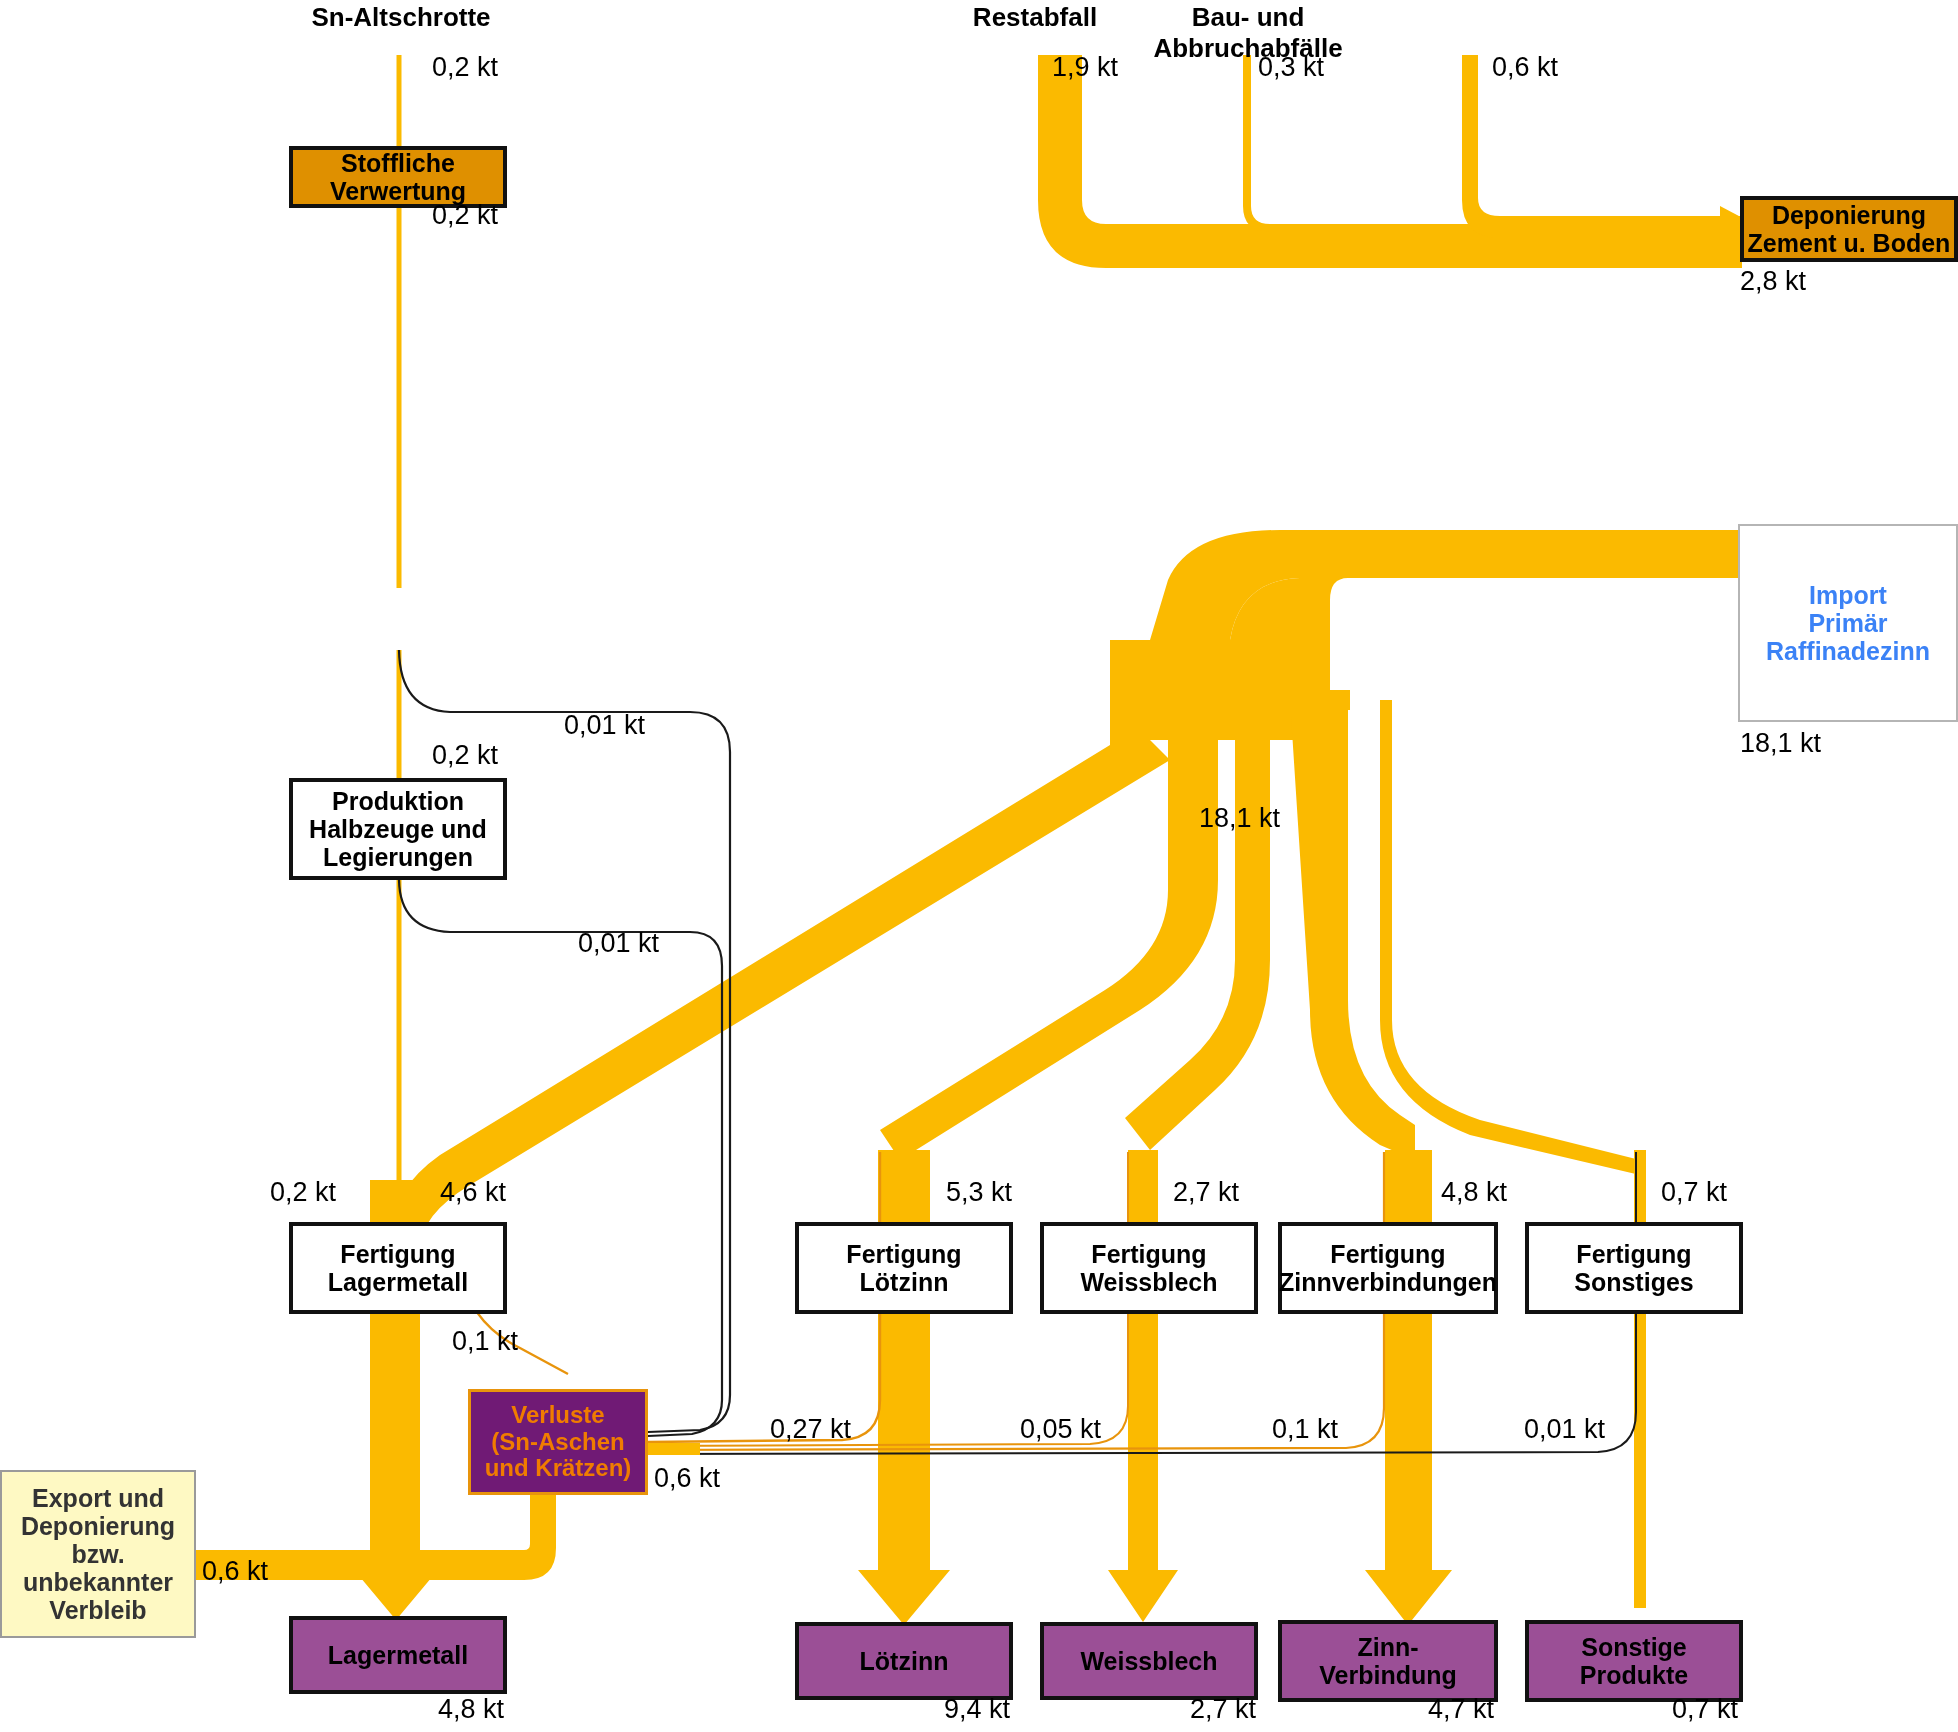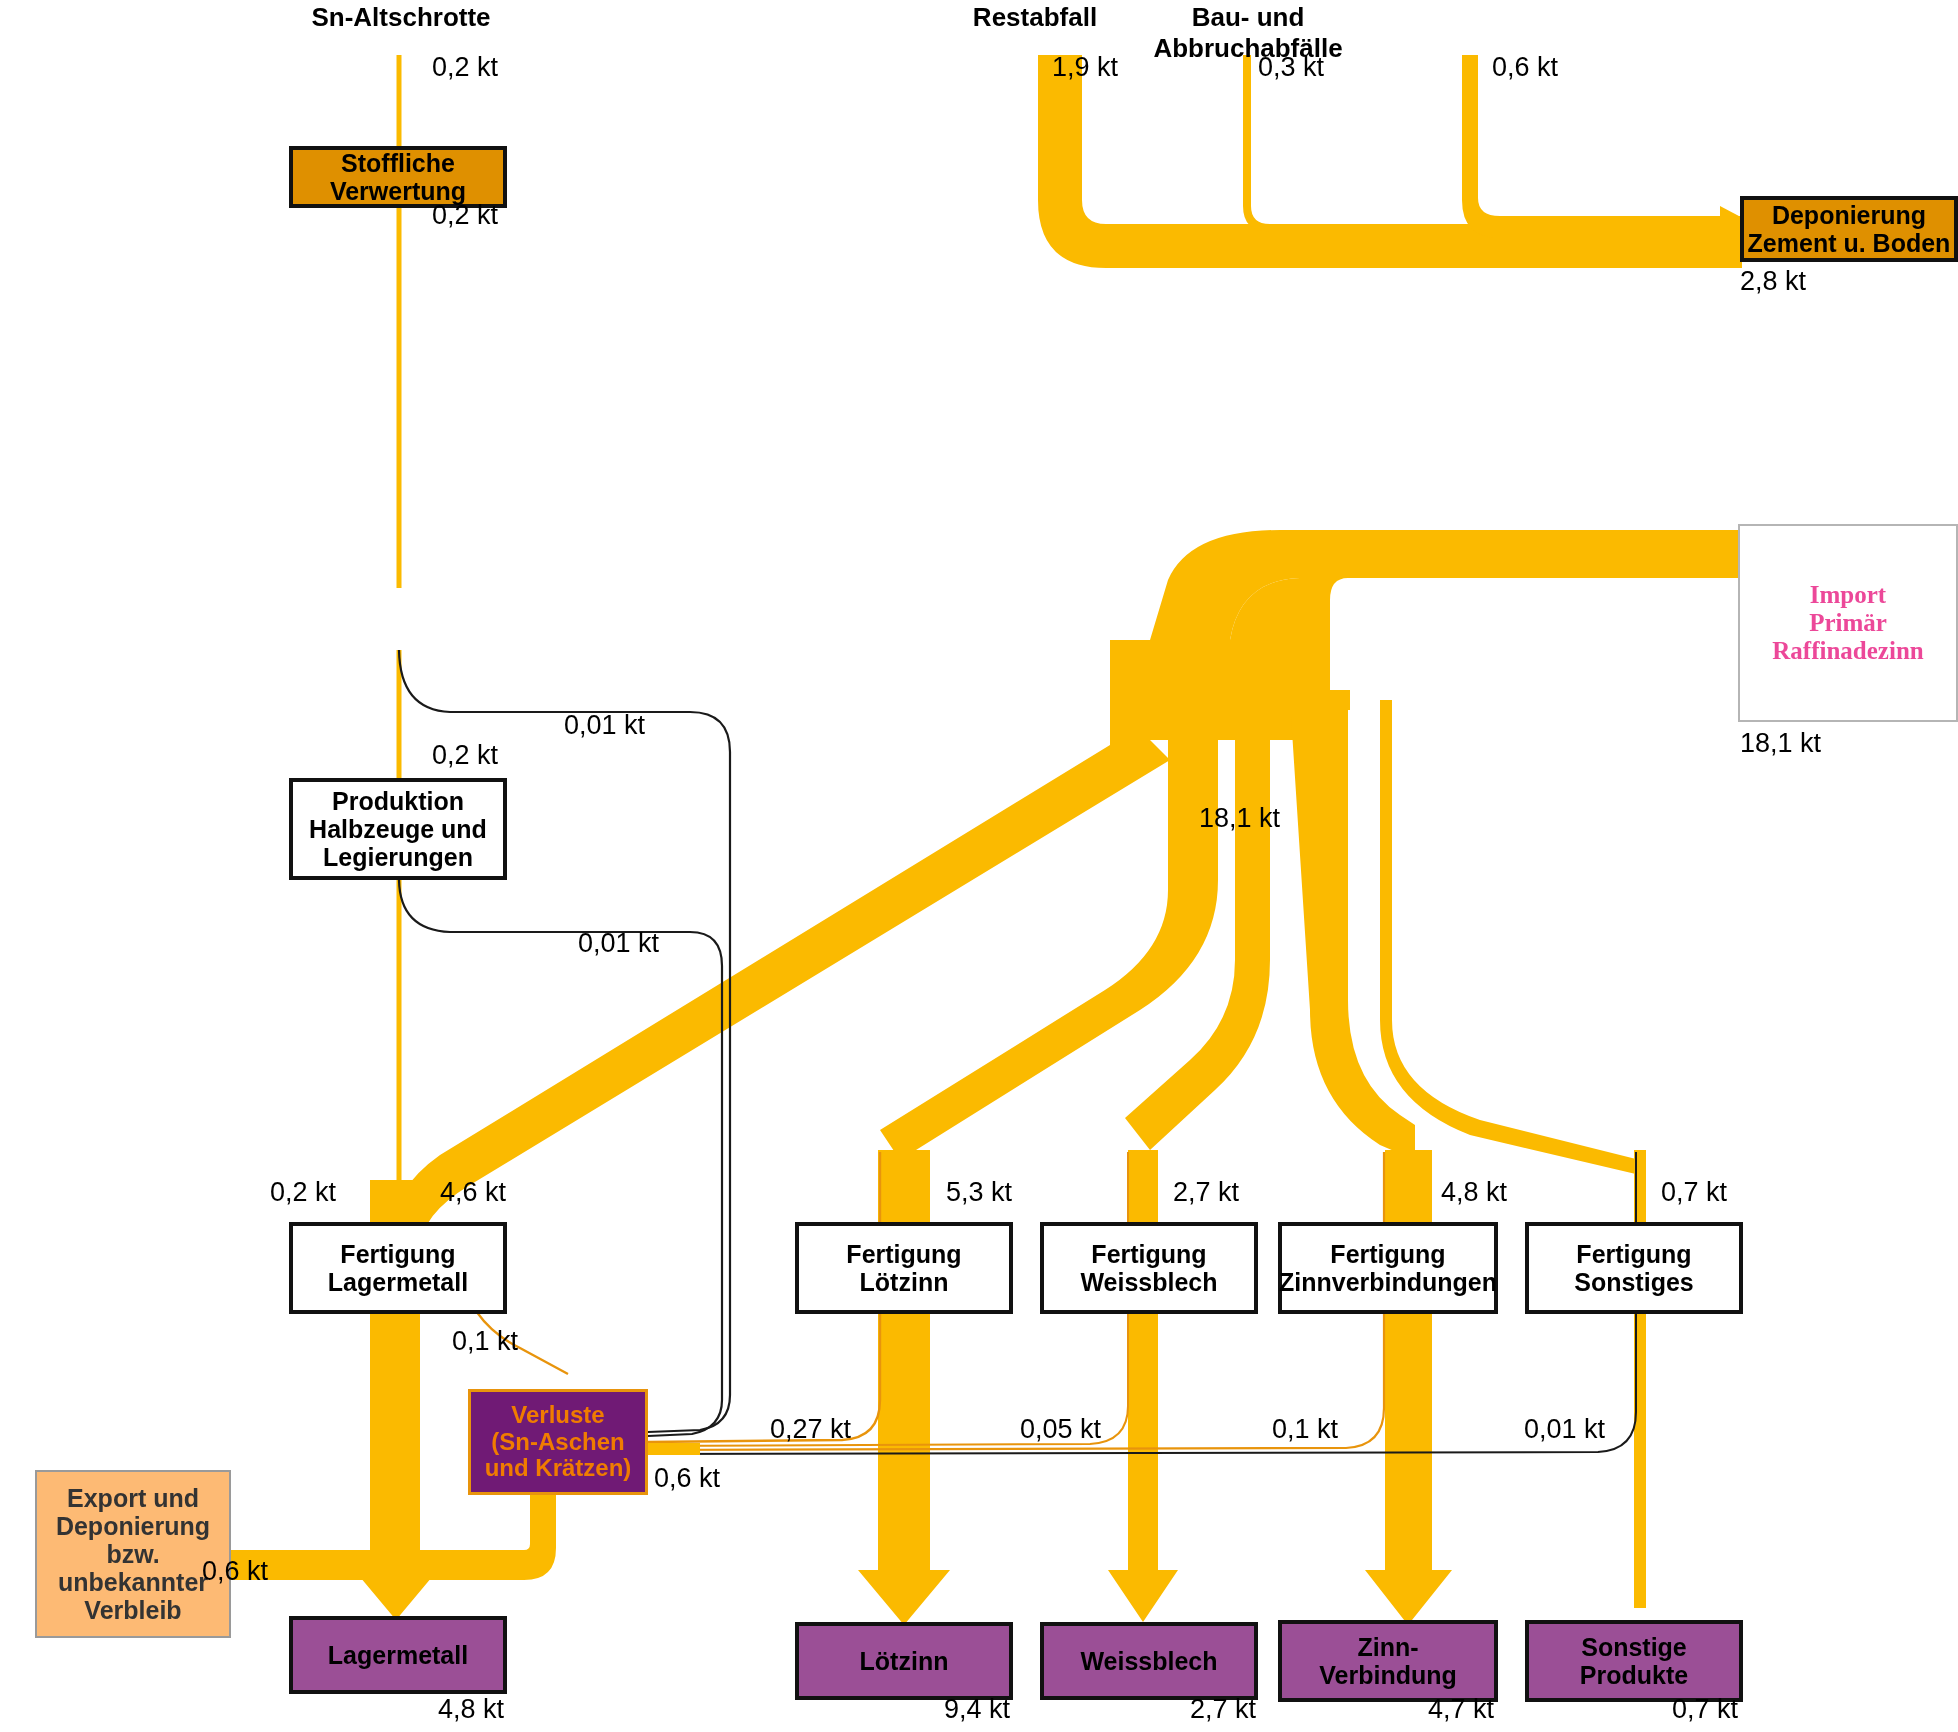--- a/index.html
+++ b/index.html
@@ -69,9 +69,8 @@
   .node-importbox {
     background: #ffffff;
     border: 2px solid #b5b5b5;
-    color: #ec4899;
-    font-size: 25px;
-    font-family: Liberation Serif, serif;
+    color: #3b82f6;
+    font-size: 25px;
   }
   .hdr {
     position: absolute;

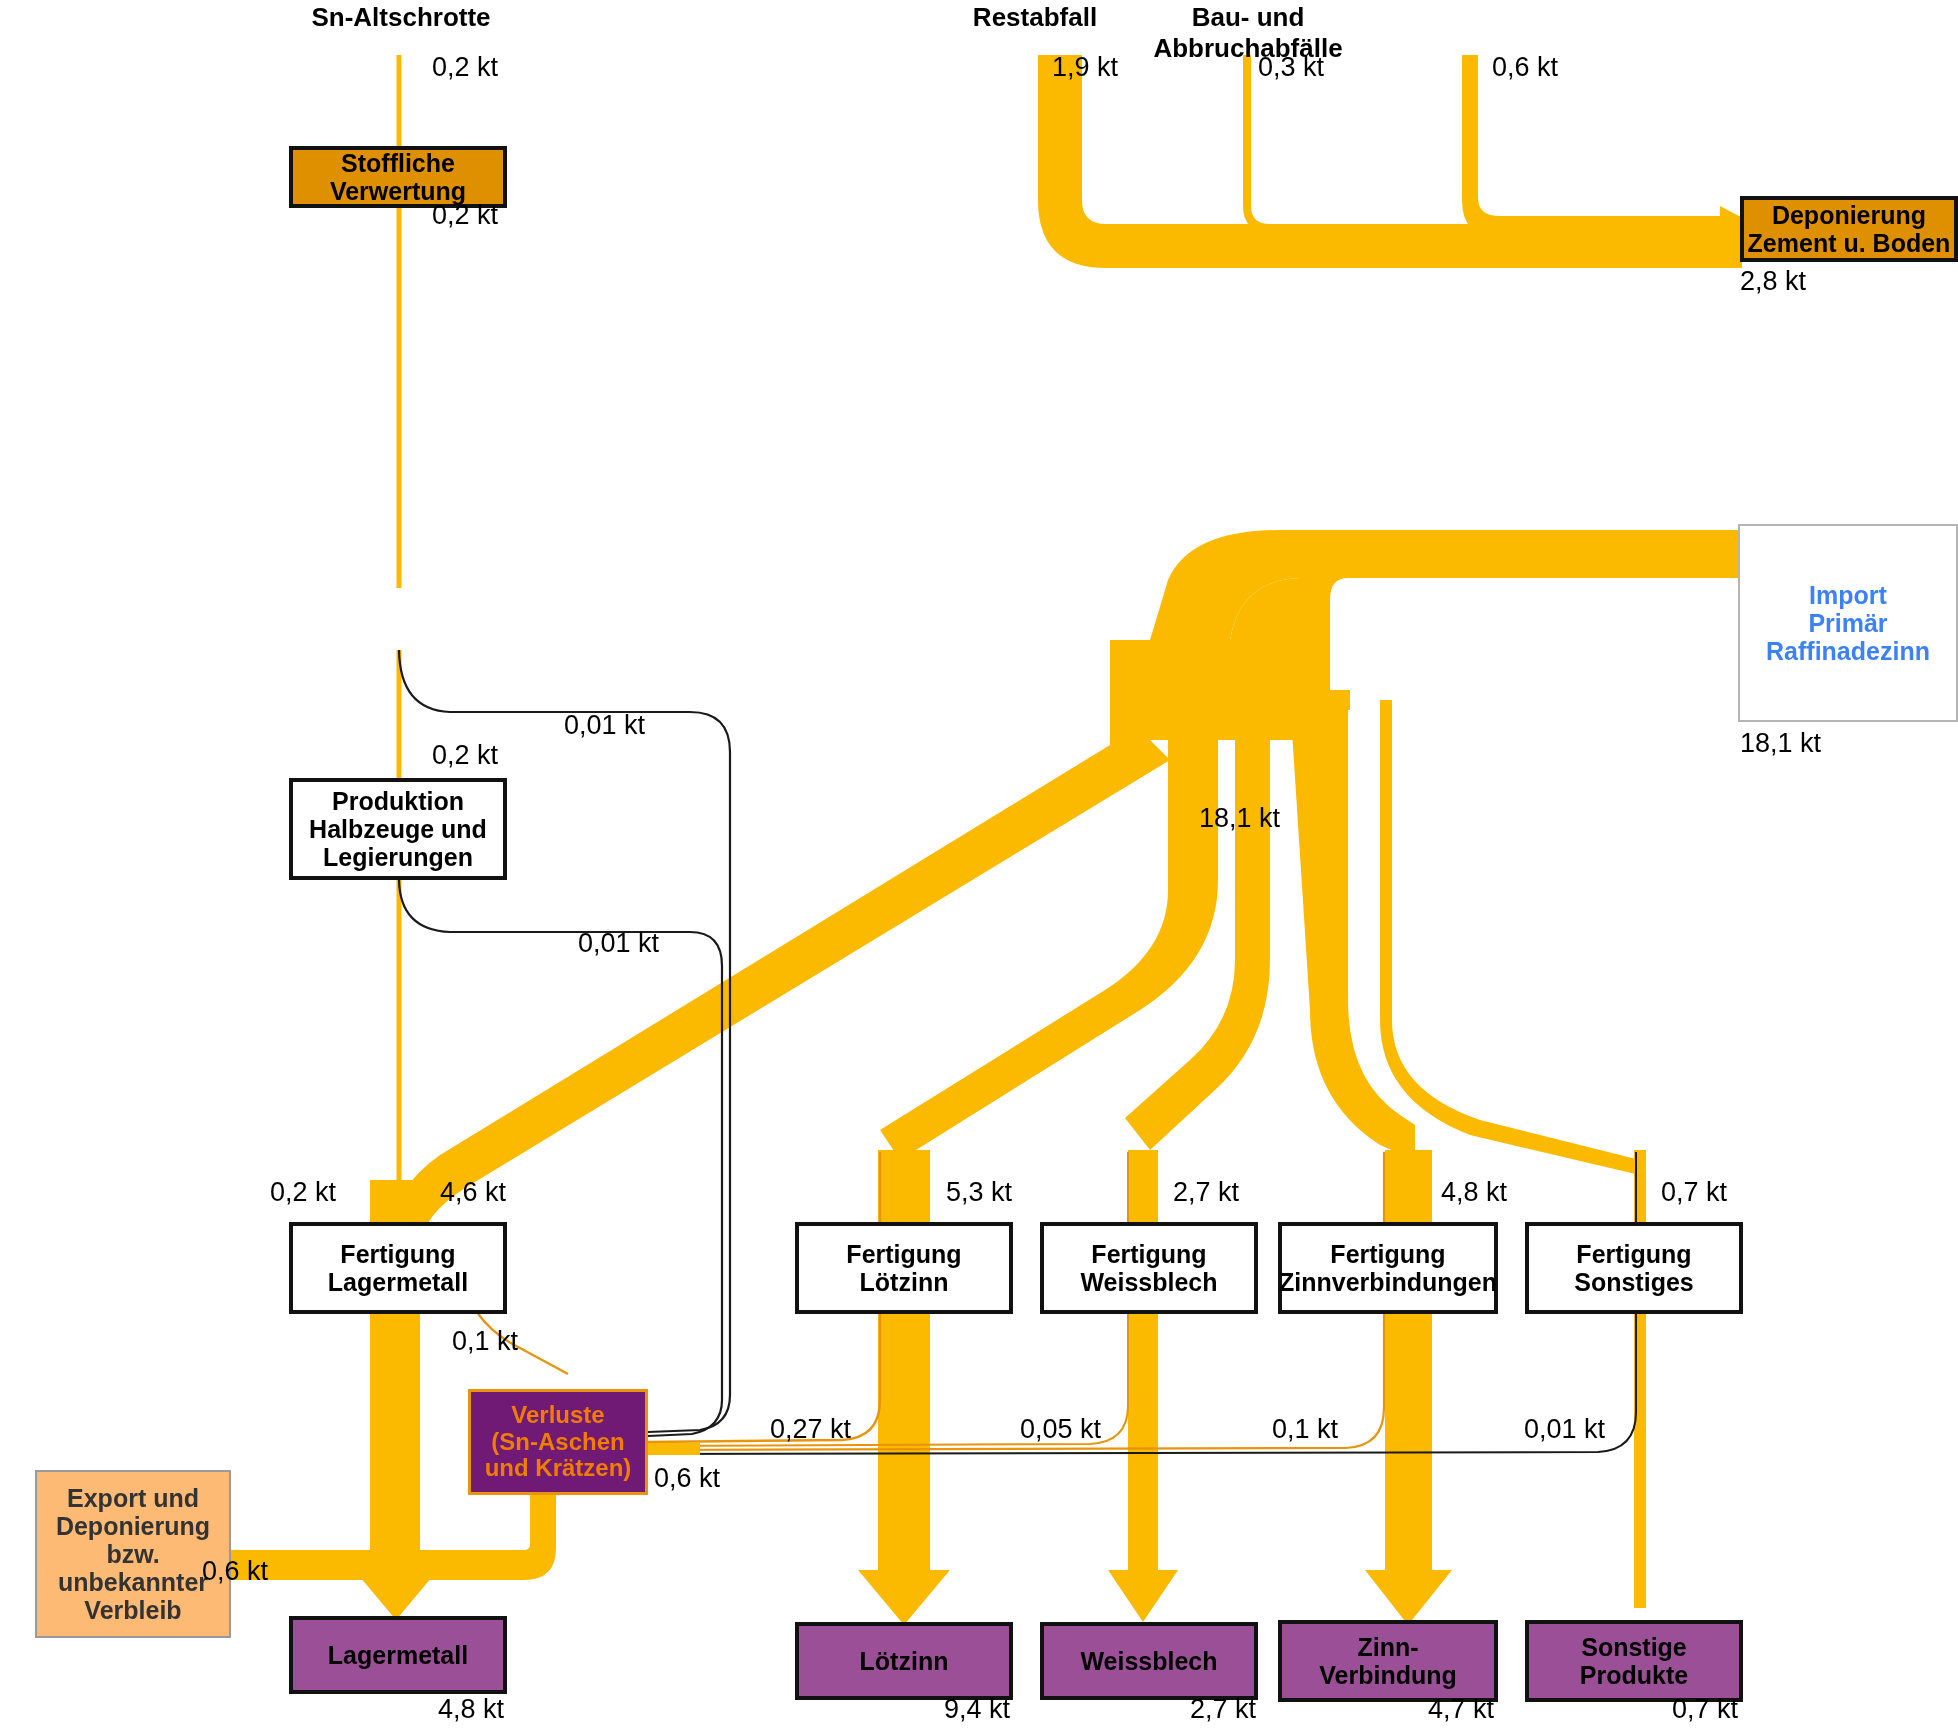--- a/index.html
+++ b/index.html
@@ -60,11 +60,10 @@
     font-size: 24px;
   }
   .node-thin {
-    background: #fdba74;
+    background: #fef9c3;
     border: 2px solid #9a9a9a;
     color: #333333;
     font-size: 25px;
-    margin-left: 35px;
   }
   .node-importbox {
     background: #ffffff;

